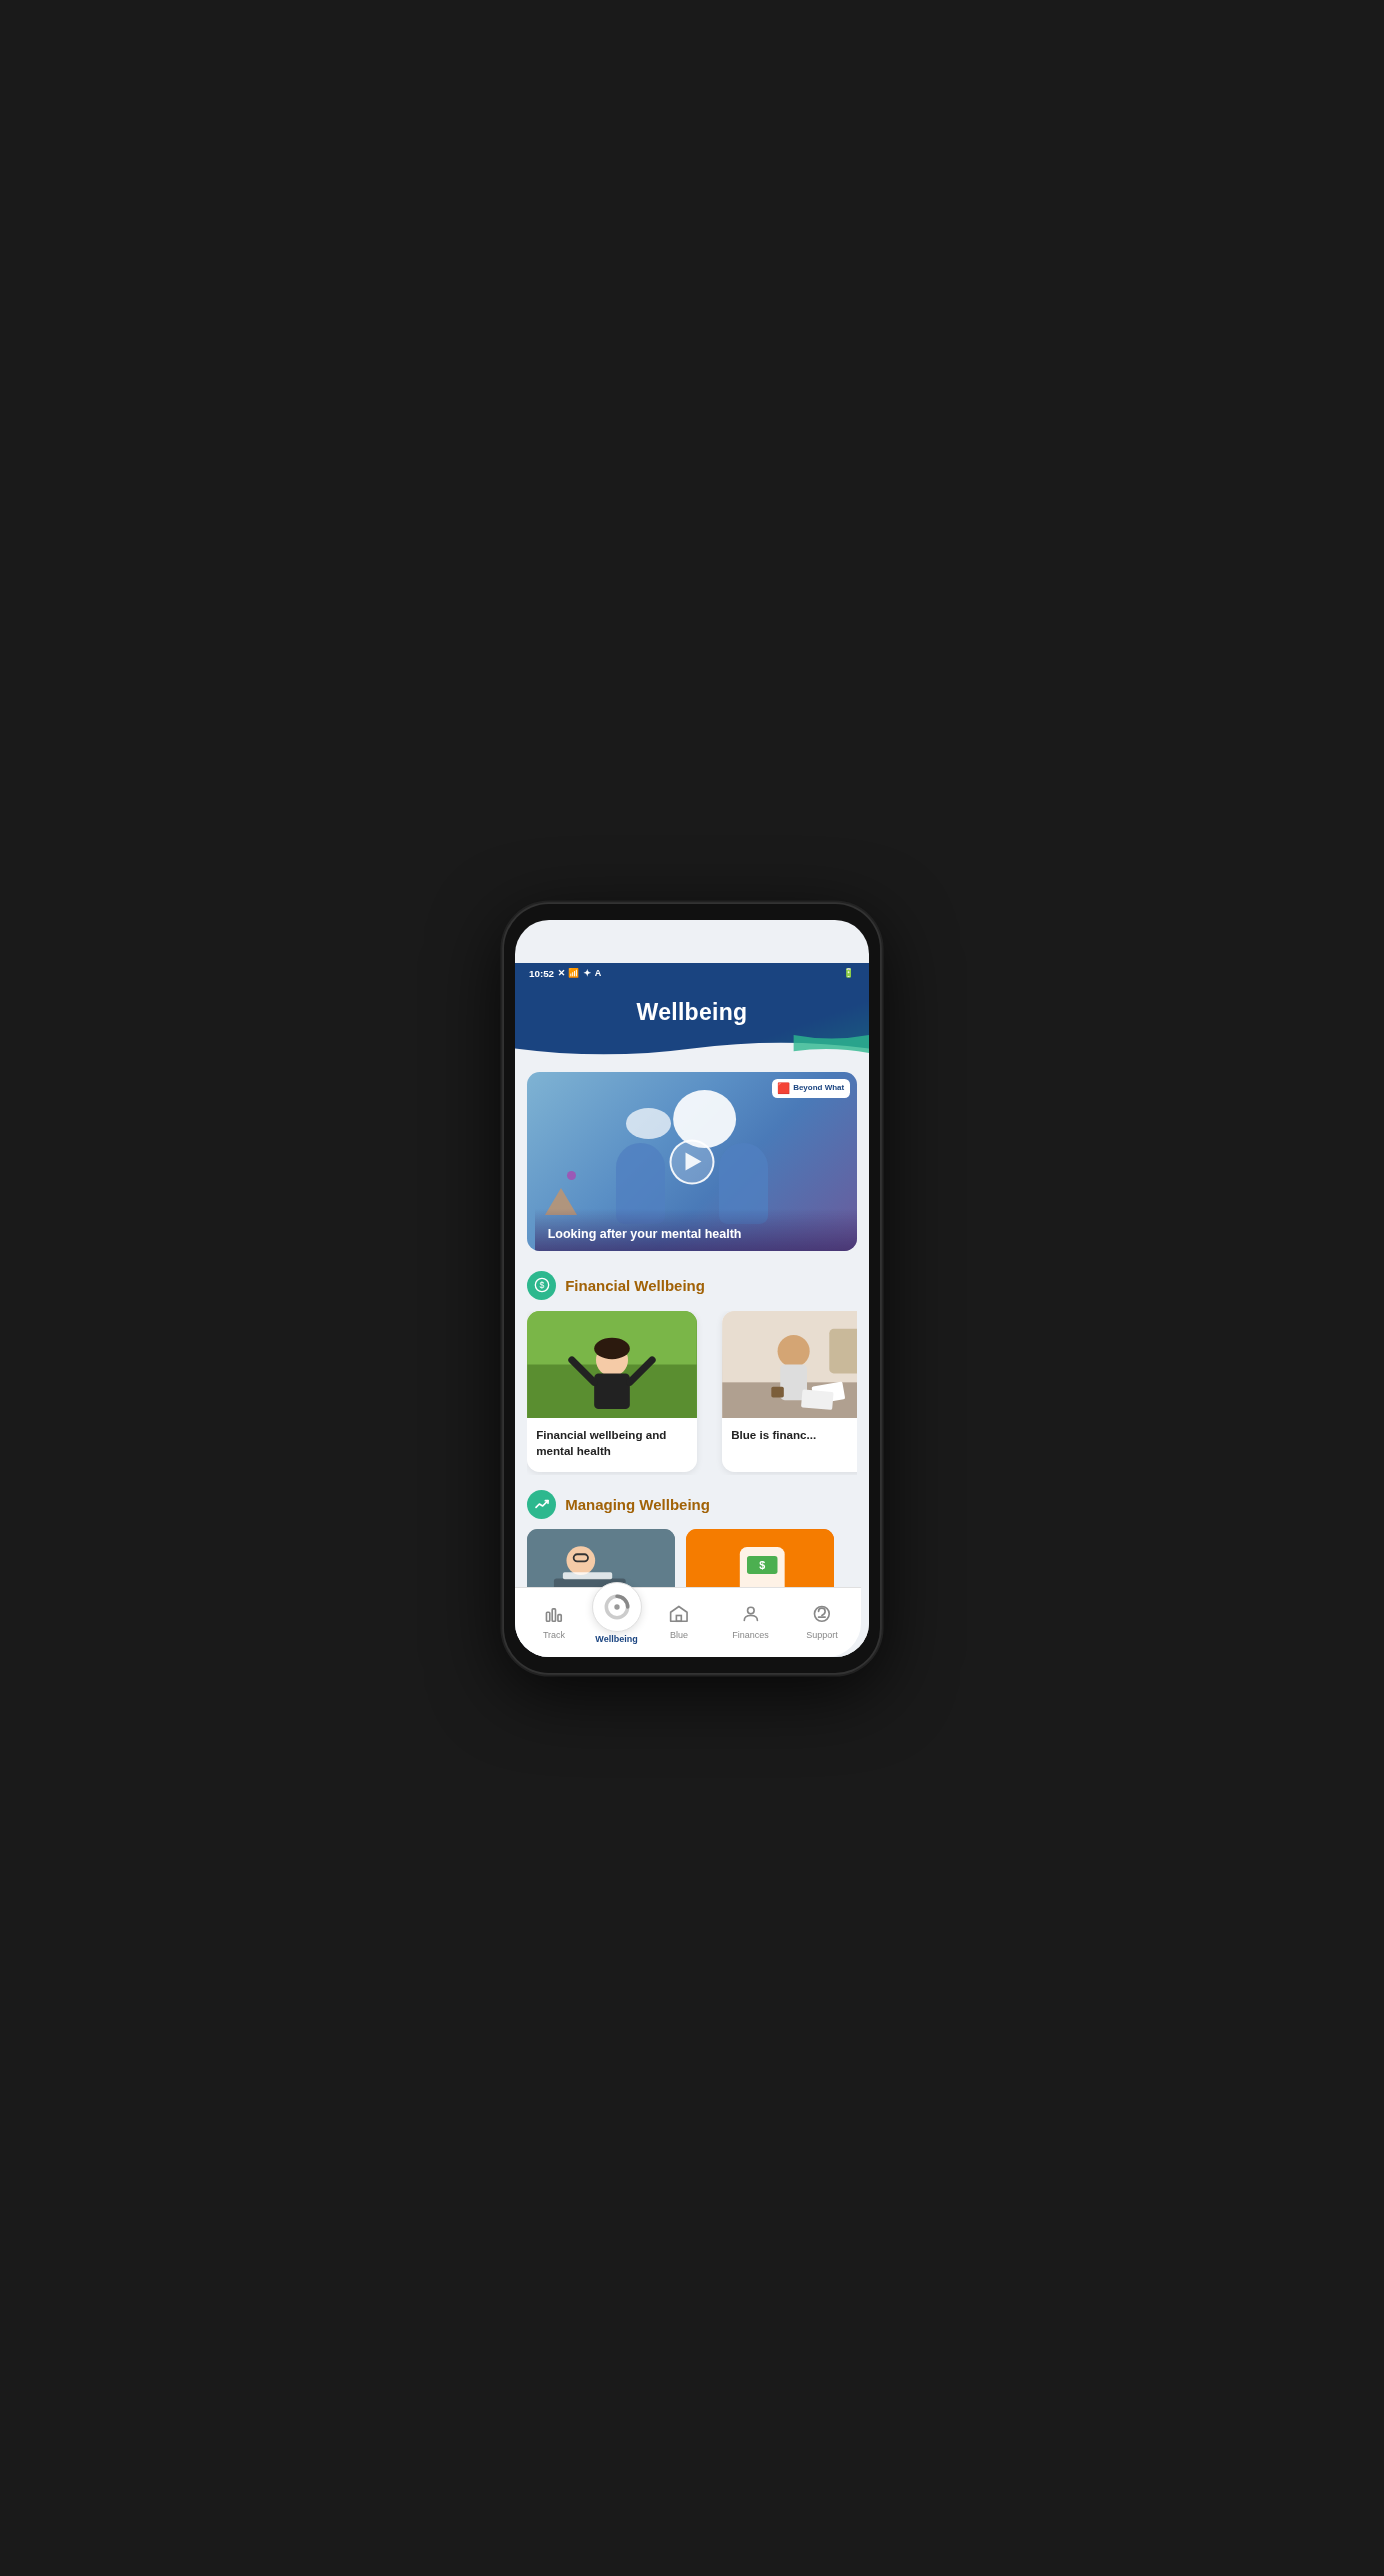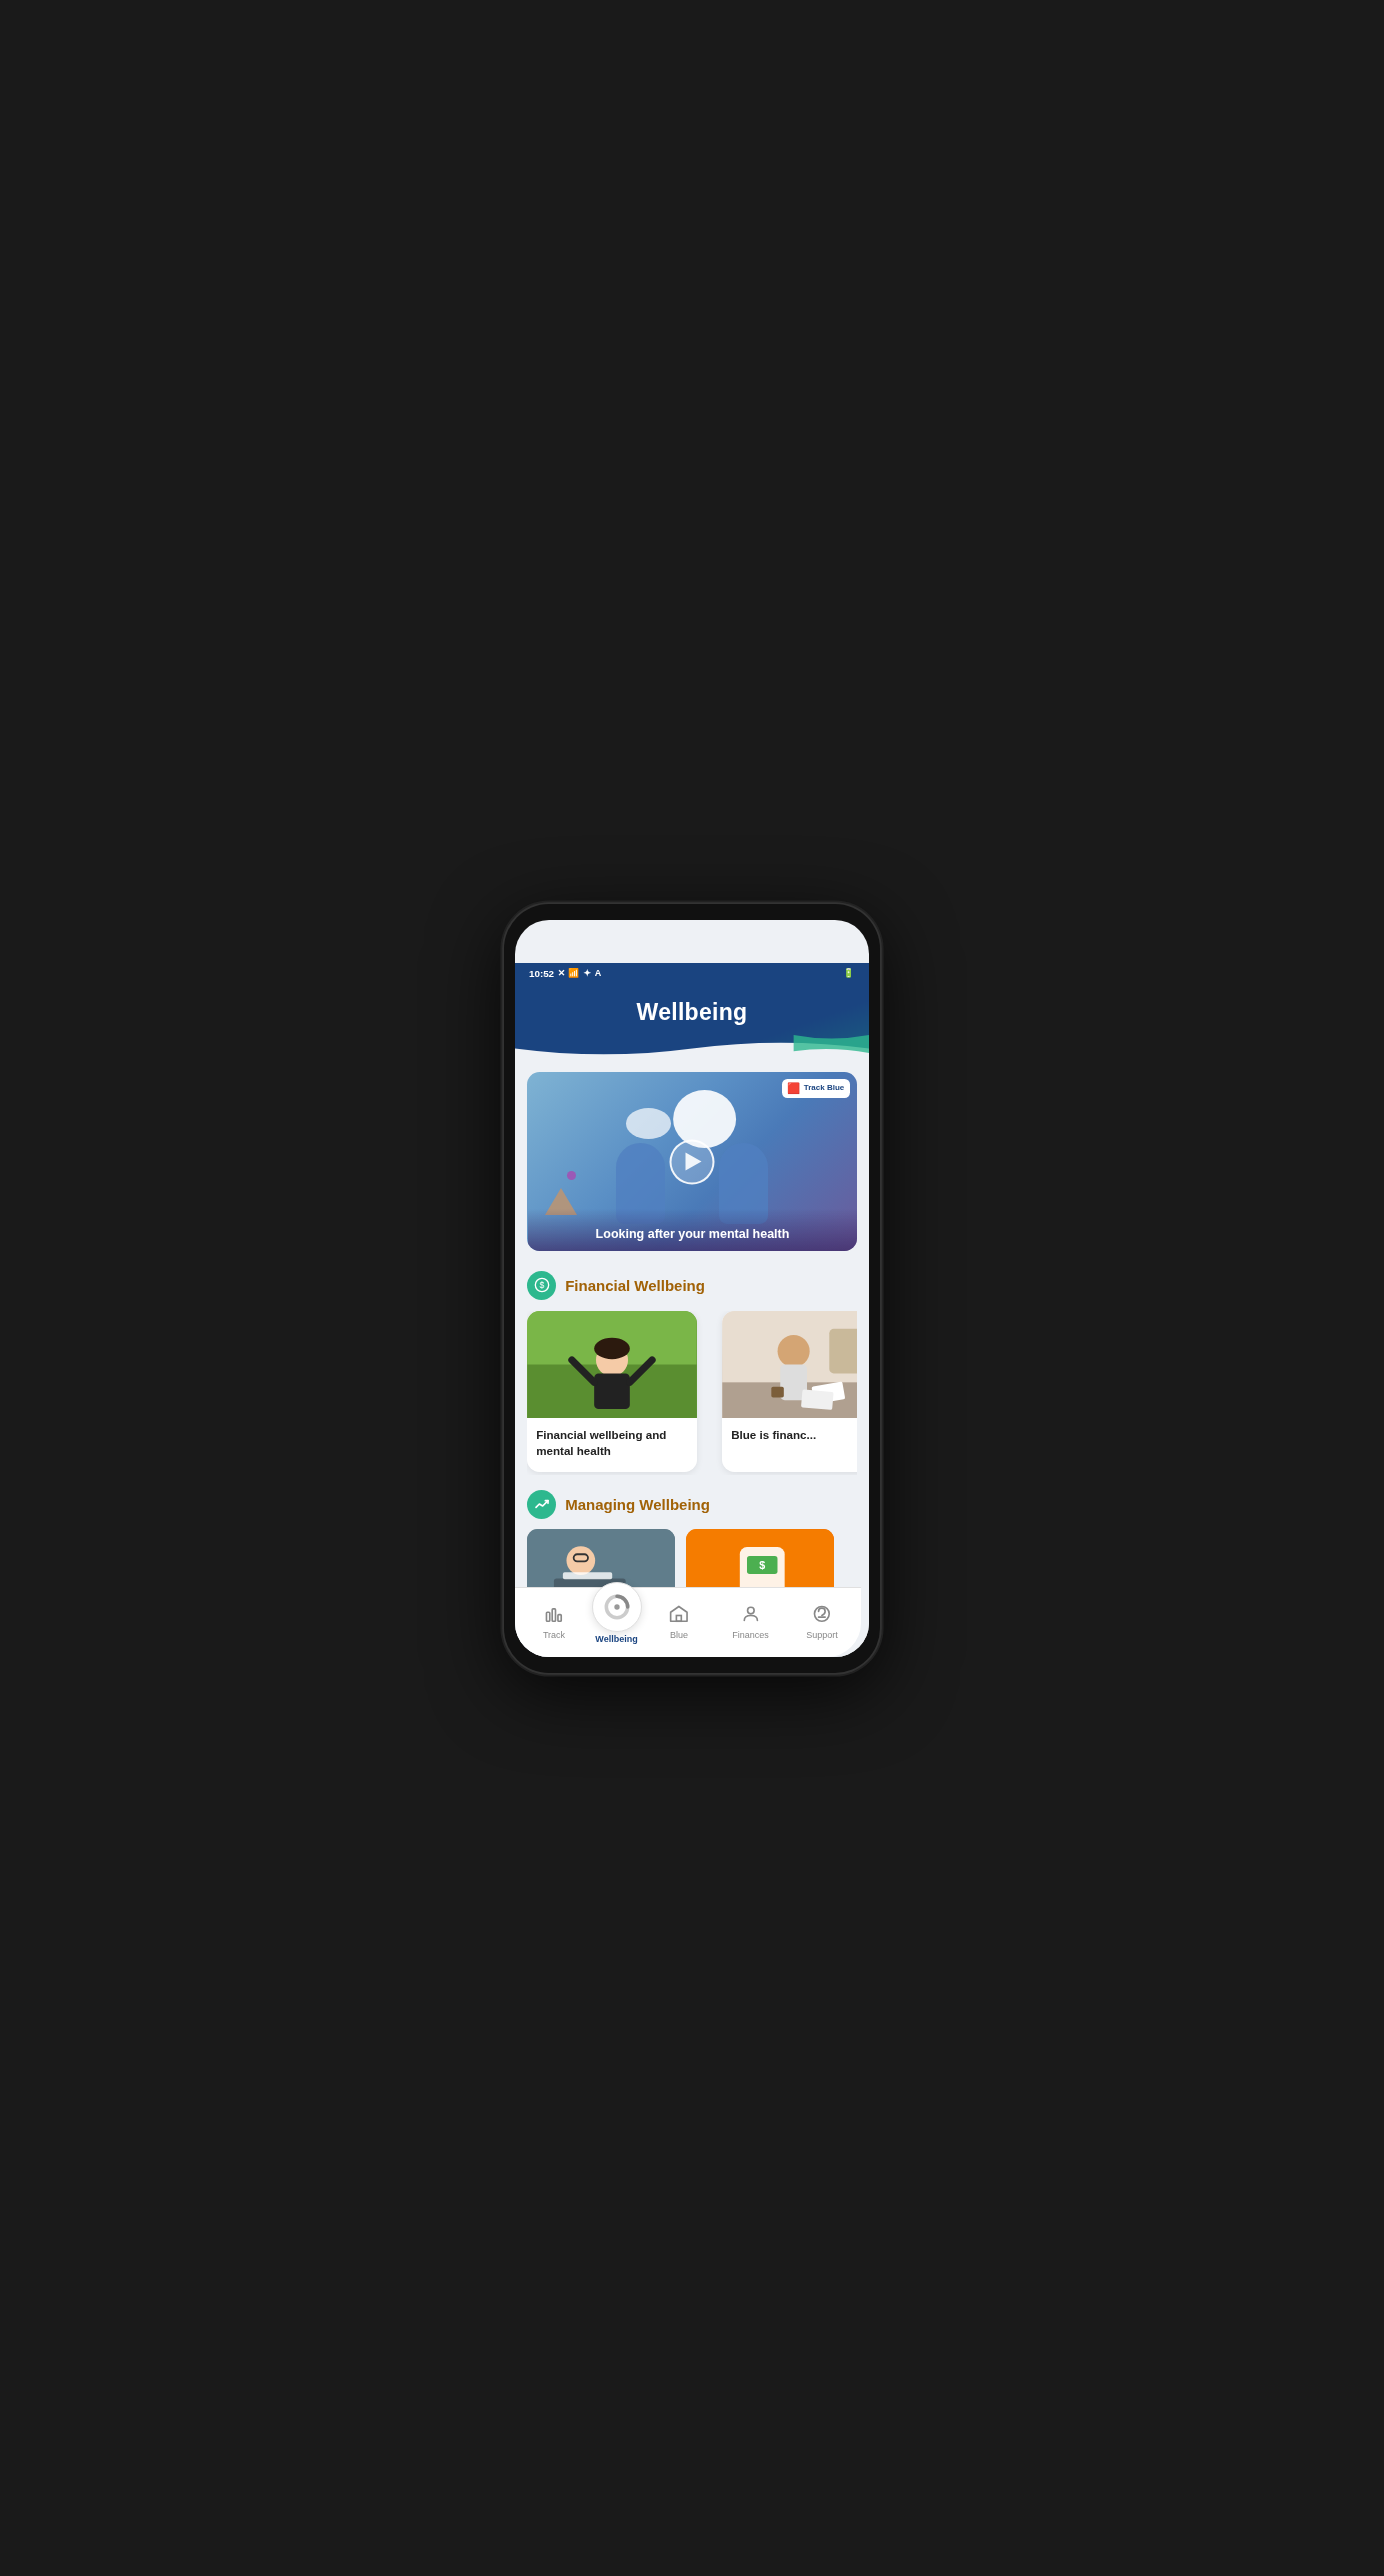--- a/index.html
+++ b/index.html
@@ -387,7 +387,7 @@
 
         <div class="video-beyond-blue">
           <span class="bb-logo-pink">🟥</span>
-          <div class="bb-logo-text">Track Blue</div>
+          <div class="bb-logo-text">Beyond What</div>
         </div>
 
         <div class="play-button">

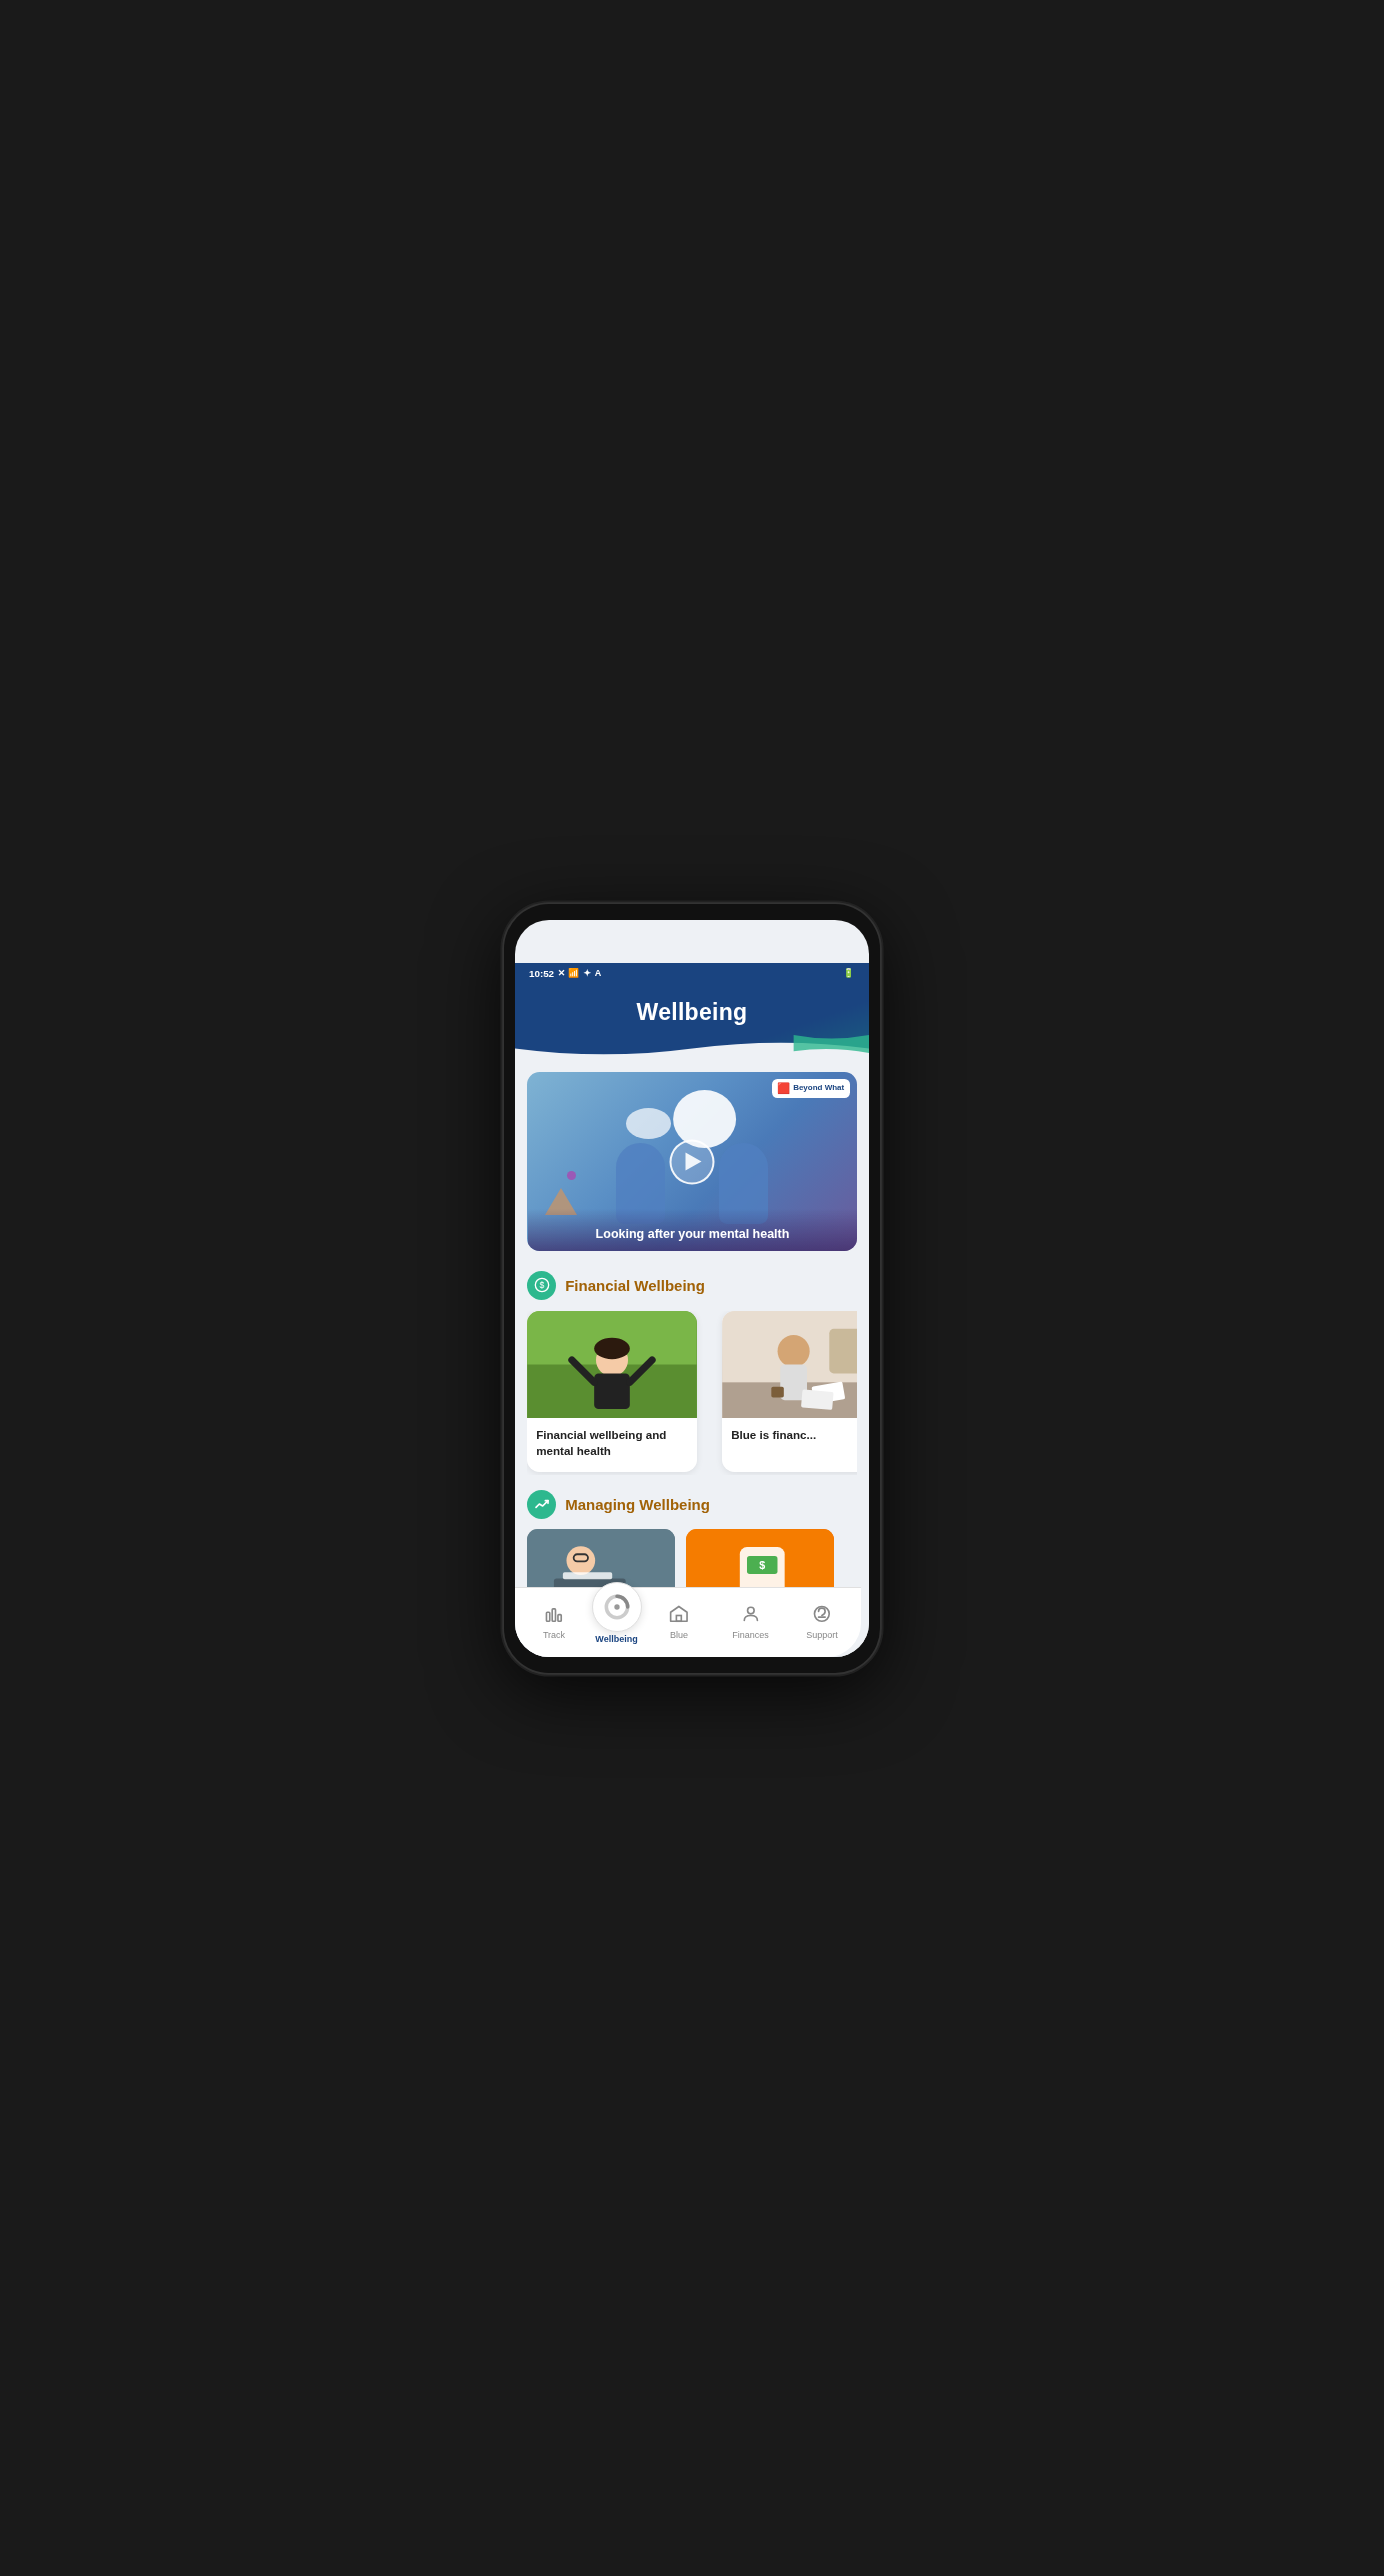--- a/index.html
+++ b/index.html
@@ -188,14 +188,13 @@
     .video-caption {
       position: absolute;
       bottom: 0;
-      left: 1px;
+      left: 8px;
       right: 0;
       background: linear-gradient(transparent, rgba(60,40,100,0.7));
       color: white;
       font-size: 12.5px;
       font-weight: 600;
       padding: 18px 12.5px 10.7px;
-      text-align: center;
     }
     .section {
       padding: 9px 12.5px 5.4px;

